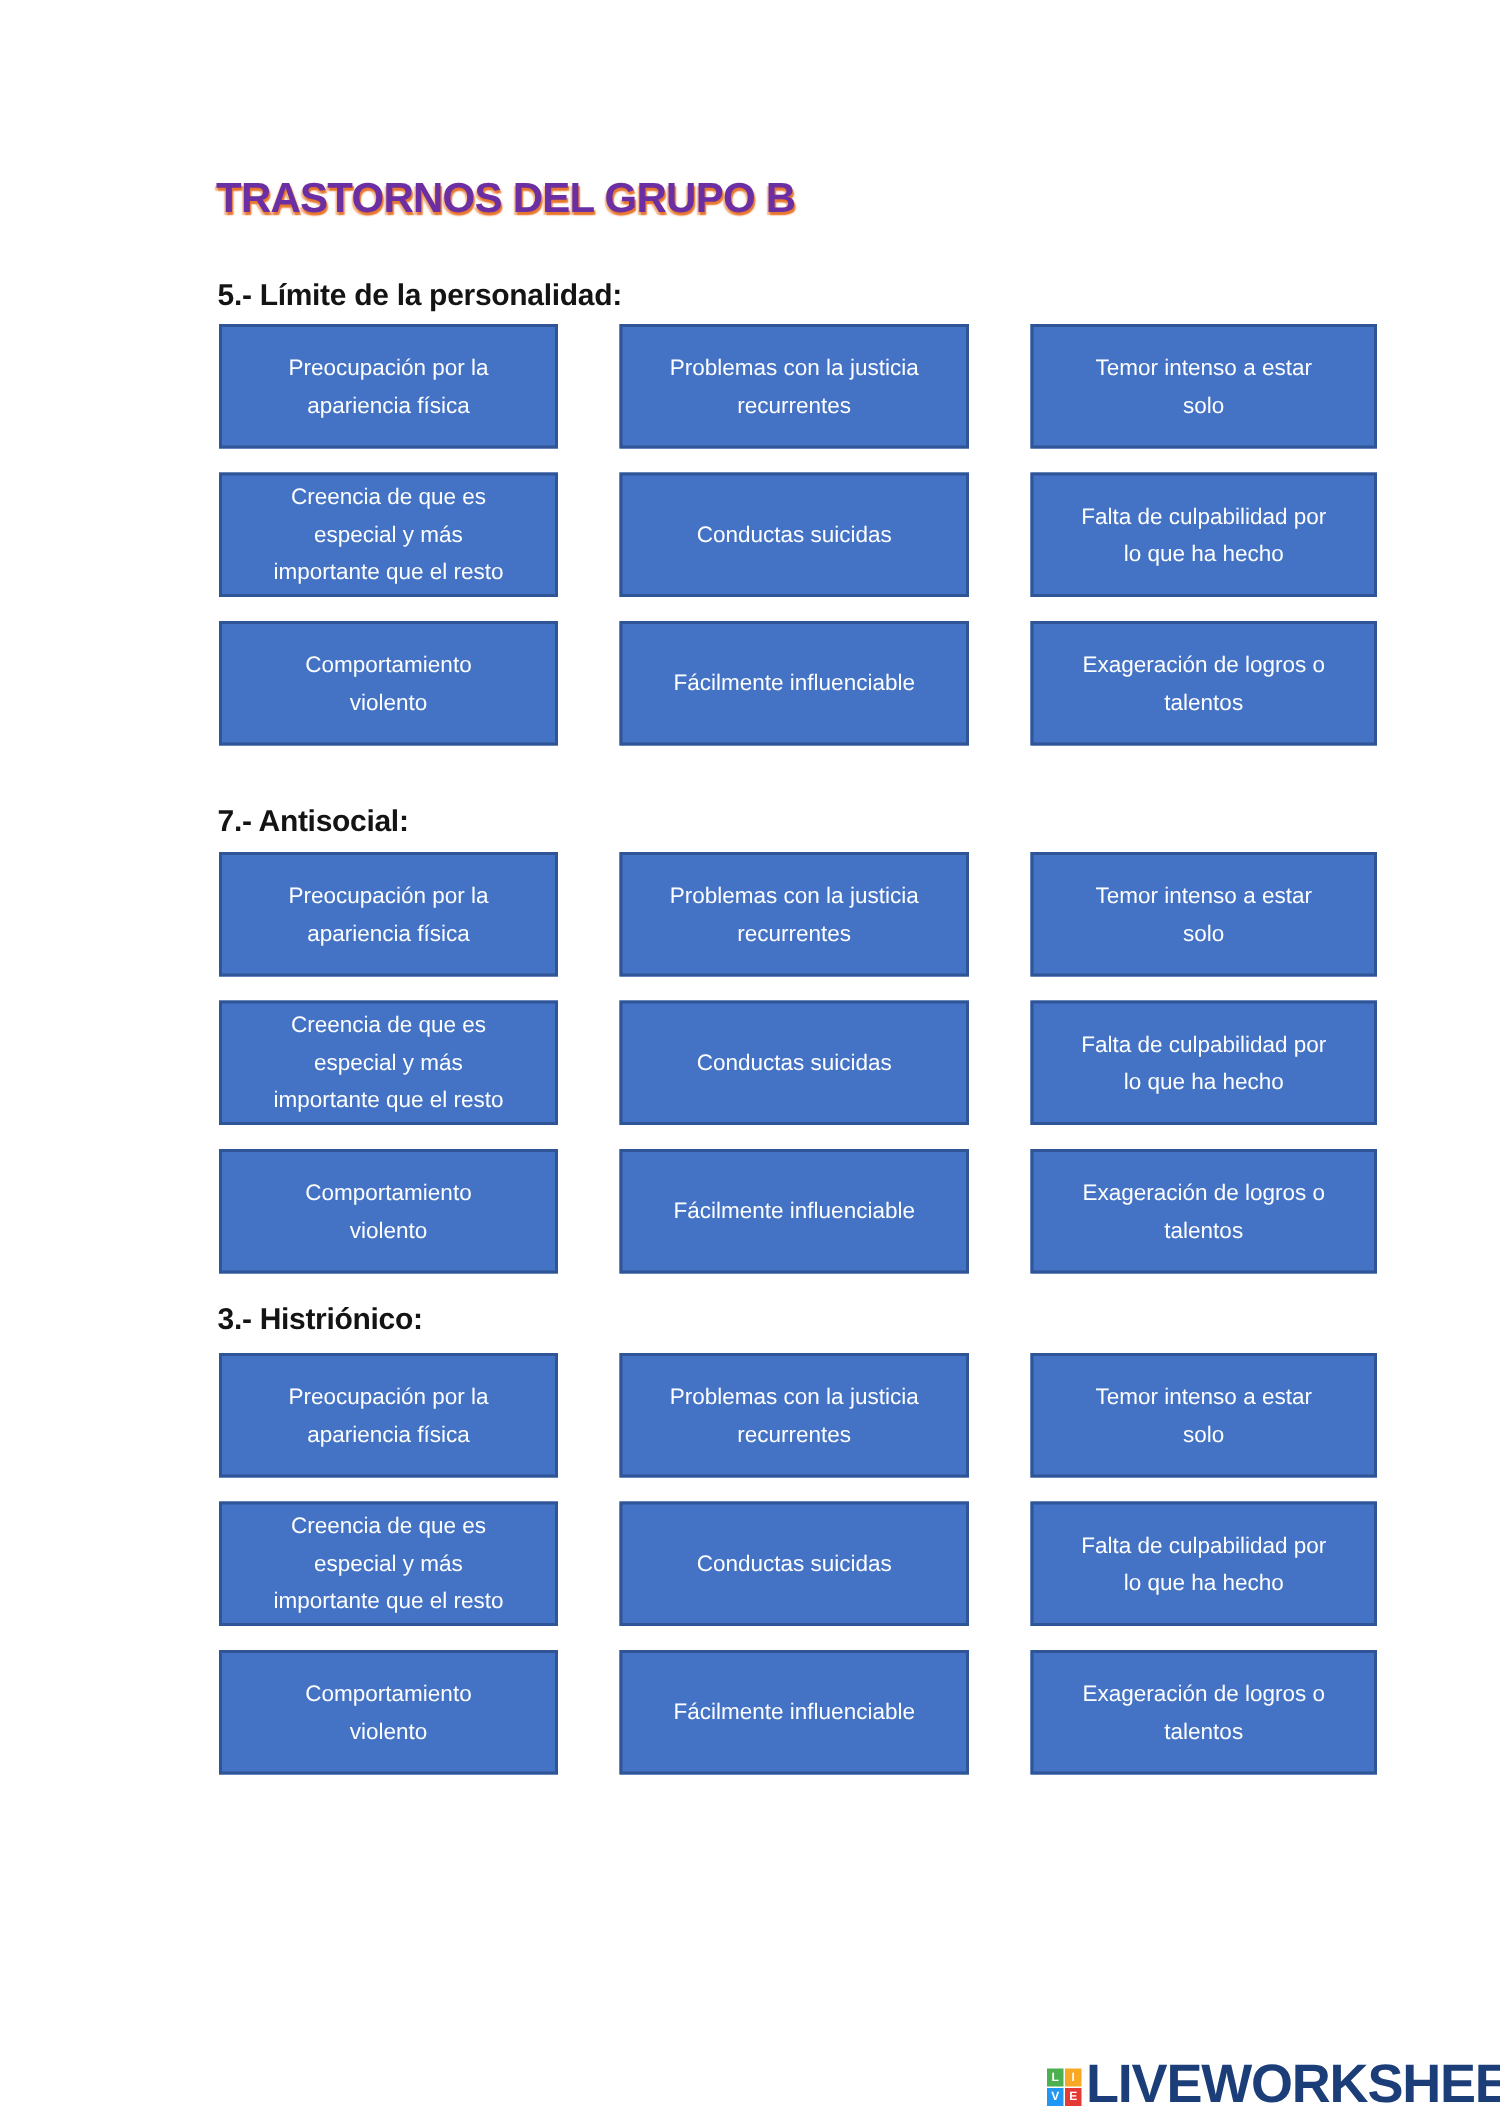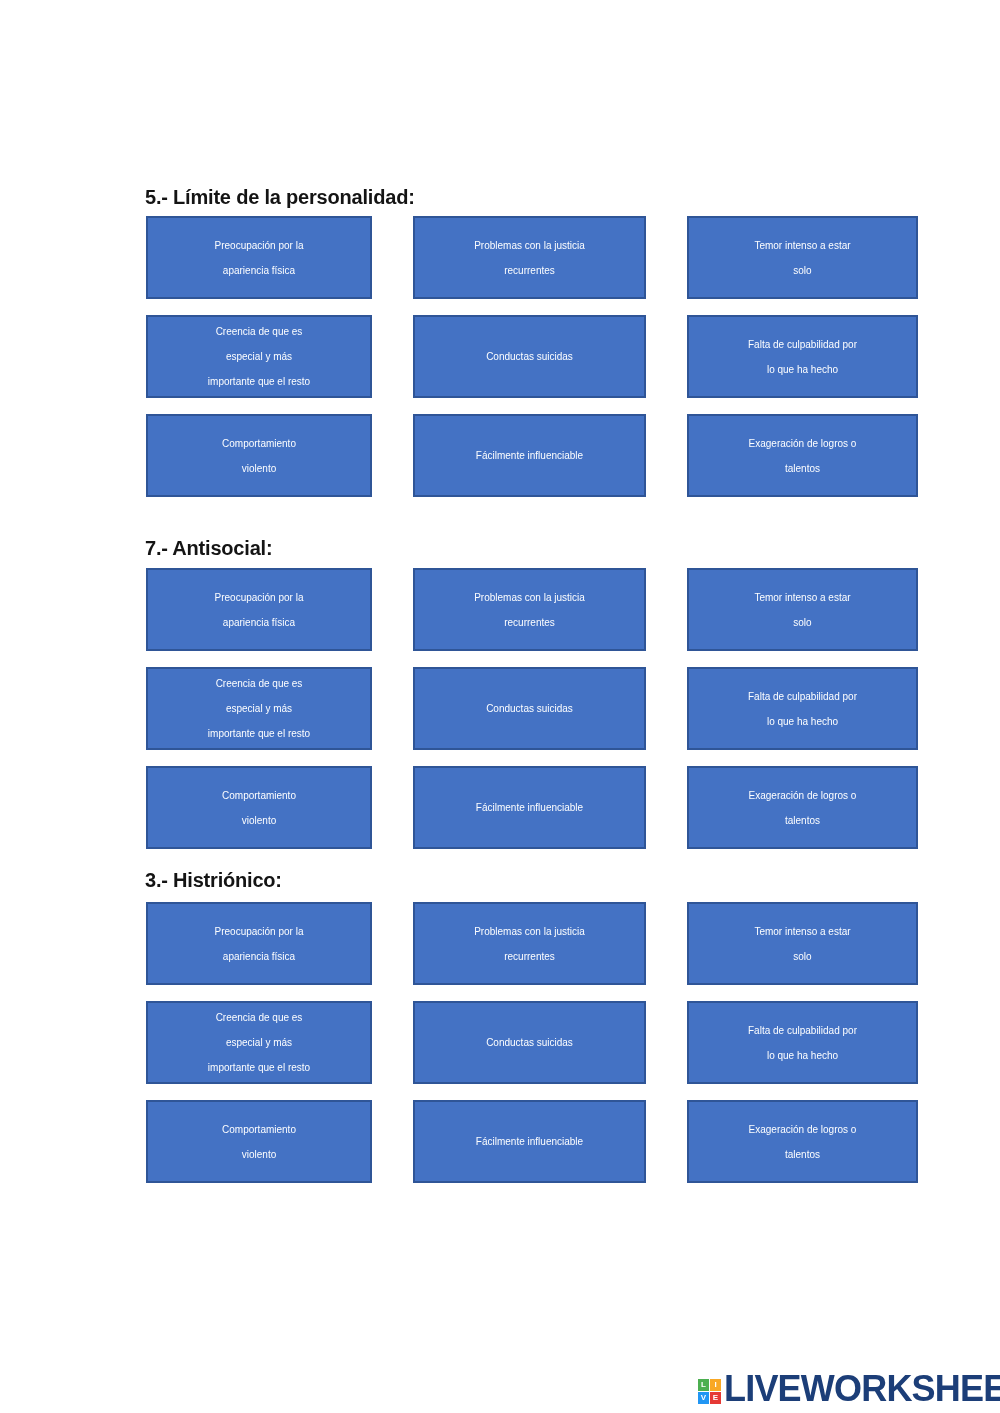--- a/index.html
+++ b/index.html
@@ -77,6 +77,7 @@
 
 <div class="page">
 
+  <h1 class="title">TRASTORNOS DEL GRUPO B</h1>
 
   <h2 class="heading" id="h1">5.- Límite de la personalidad:</h2>
   <div class="grid" id="g1">

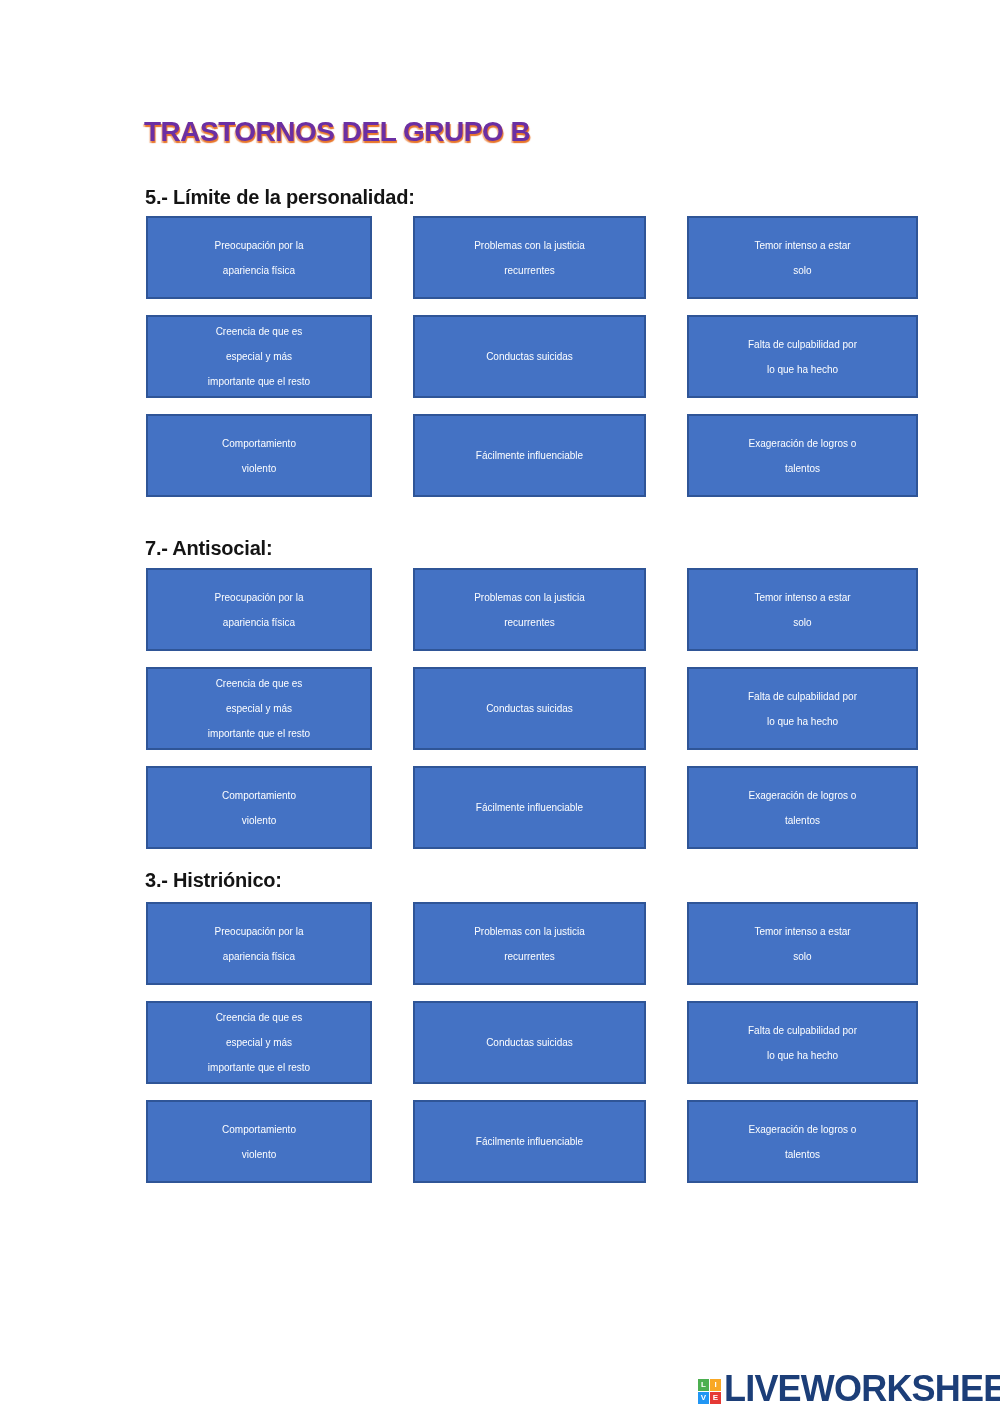--- a/index.html
+++ b/index.html
@@ -42,7 +42,7 @@
     color:#FDFEFF;
     display:flex;align-items:center;justify-content:center;
     text-align:center;
-    font-size:10px;line-height:25px;
+    font-size:15px;line-height:25px;
     padding:0 8px;
     white-space:pre-line;
     cursor:pointer;

